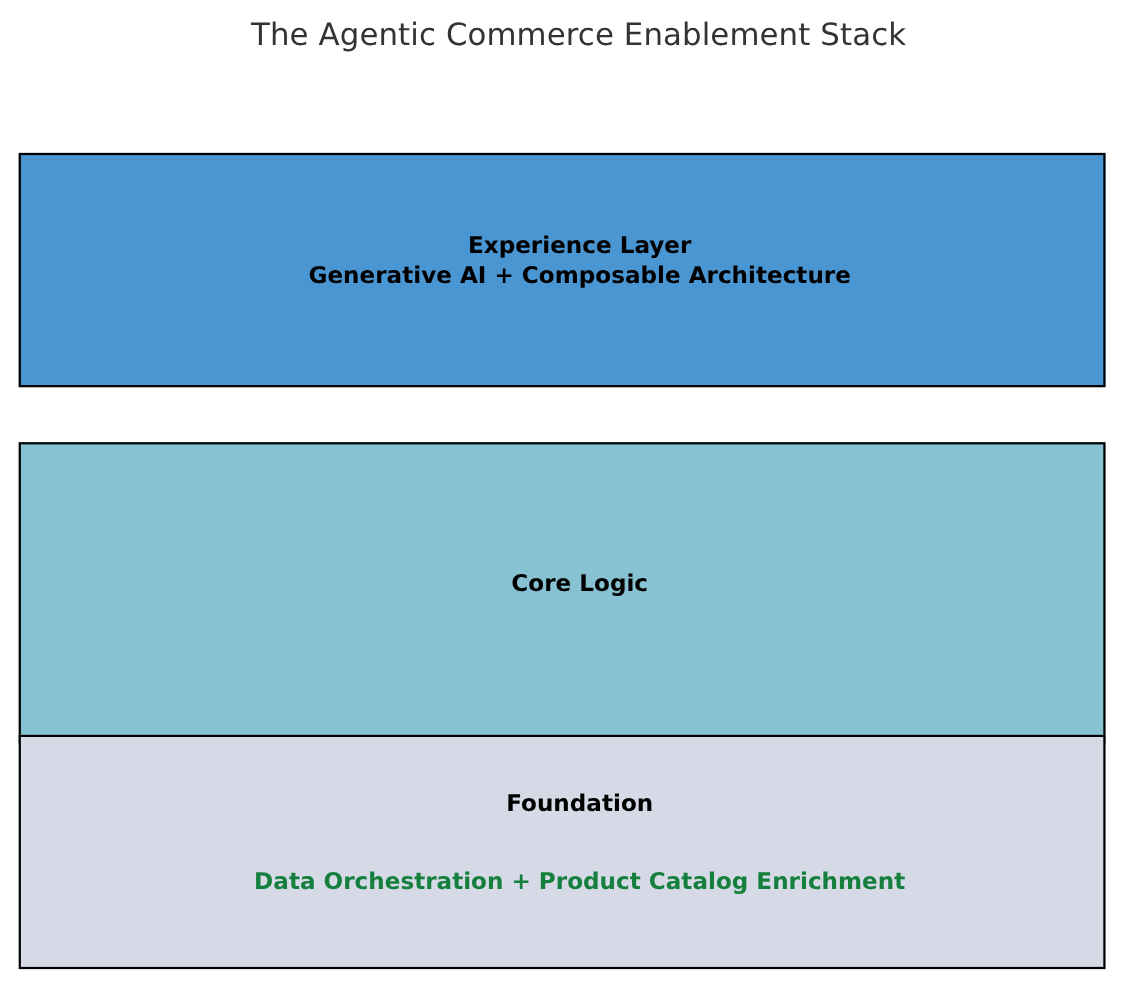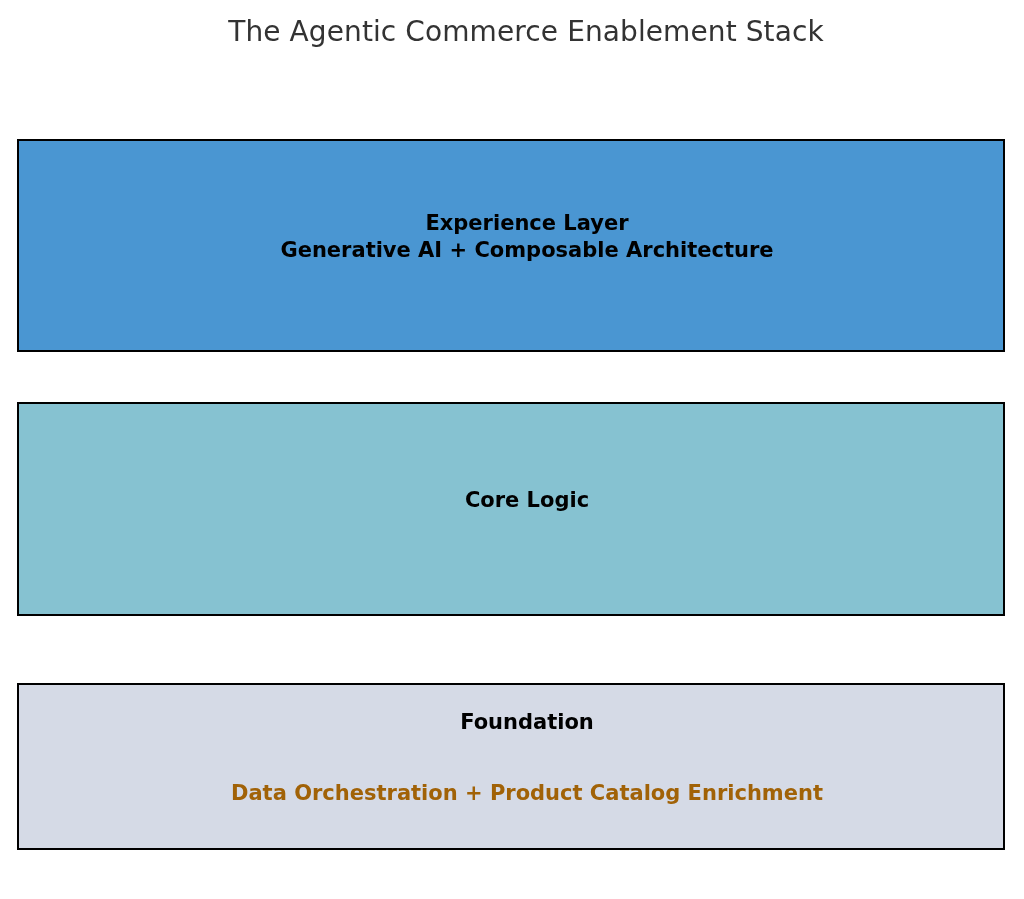--- a/index.html
+++ b/index.html
@@ -80,7 +80,7 @@
 
   #layer-core {
     top: 402px;
-    height: 214px;
+    height: 274px;
     background: #86C2D1;
   }
 

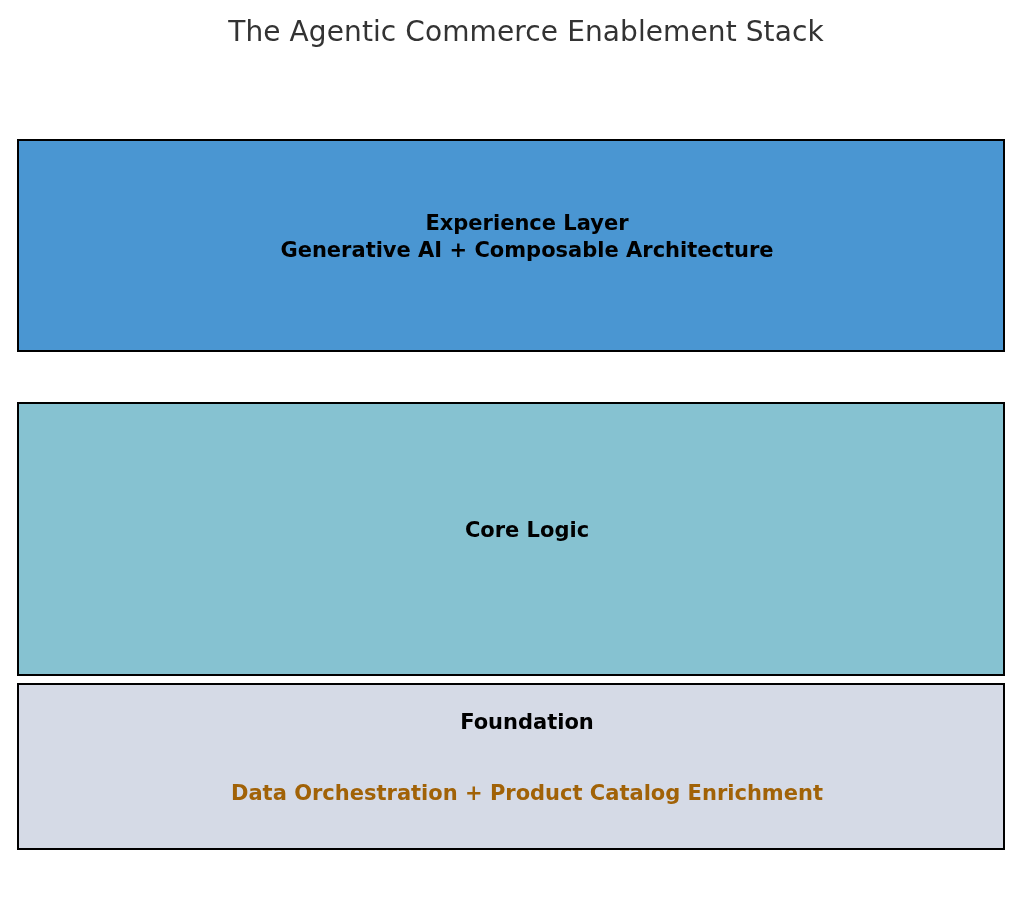--- a/index.html
+++ b/index.html
@@ -85,8 +85,8 @@
   }
 
   #layer-foundation {
-    top: 683px;
-    height: 167px;
+    top: 668px;
+    height: 213px;
     background: #D5DAE6;
   }
 </style>

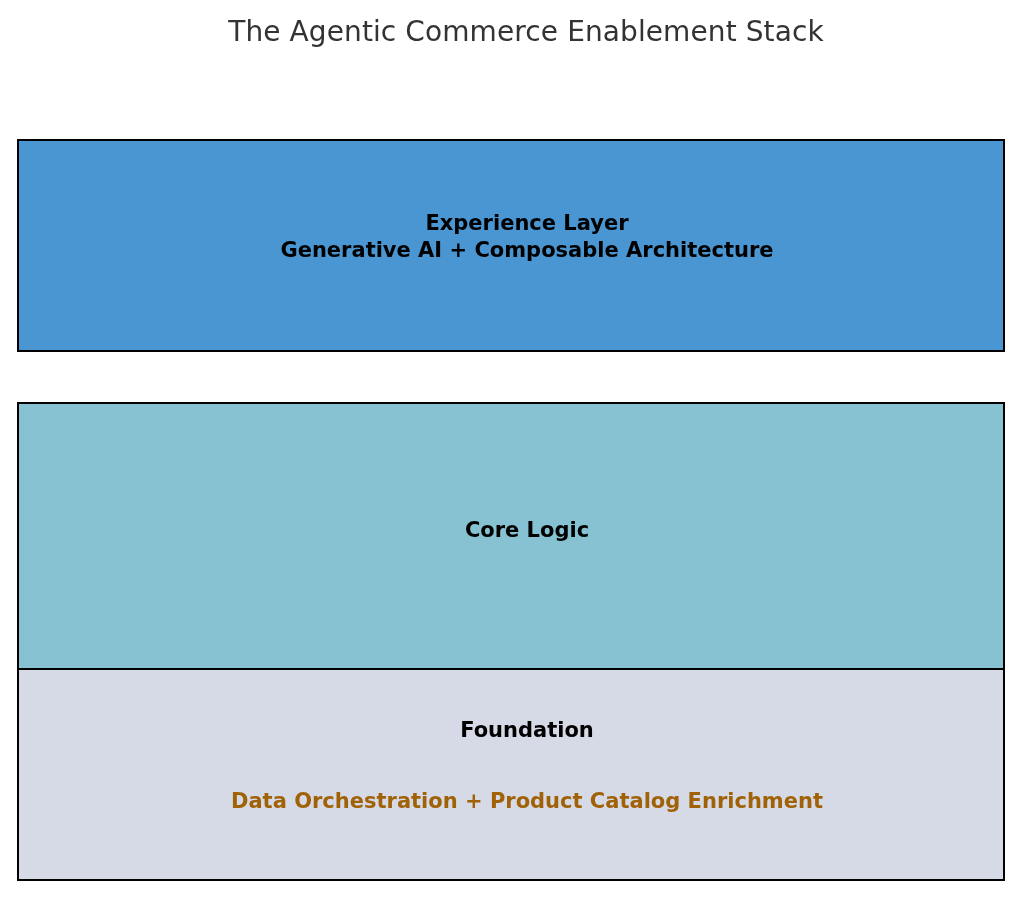--- a/index.html
+++ b/index.html
@@ -113,7 +113,7 @@
   <div class="layer" id="layer-foundation" style="background: rgb(213, 218, 230); border-color: rgb(0, 0, 0);">
     <div class="layer-text">
       <span class="layer-title" style="color: rgb(0, 0, 0);">Foundation</span>
-      <span class="layer-subtitle" style="color: #a16207; margin-top: 44px;">Data Orchestration + Product Catalog Enrichment</span>
+      <span class="layer-subtitle" style="color: #15803d; margin-top: 44px;">Data Orchestration + Product Catalog Enrichment</span>
     </div>
   </div>
 

